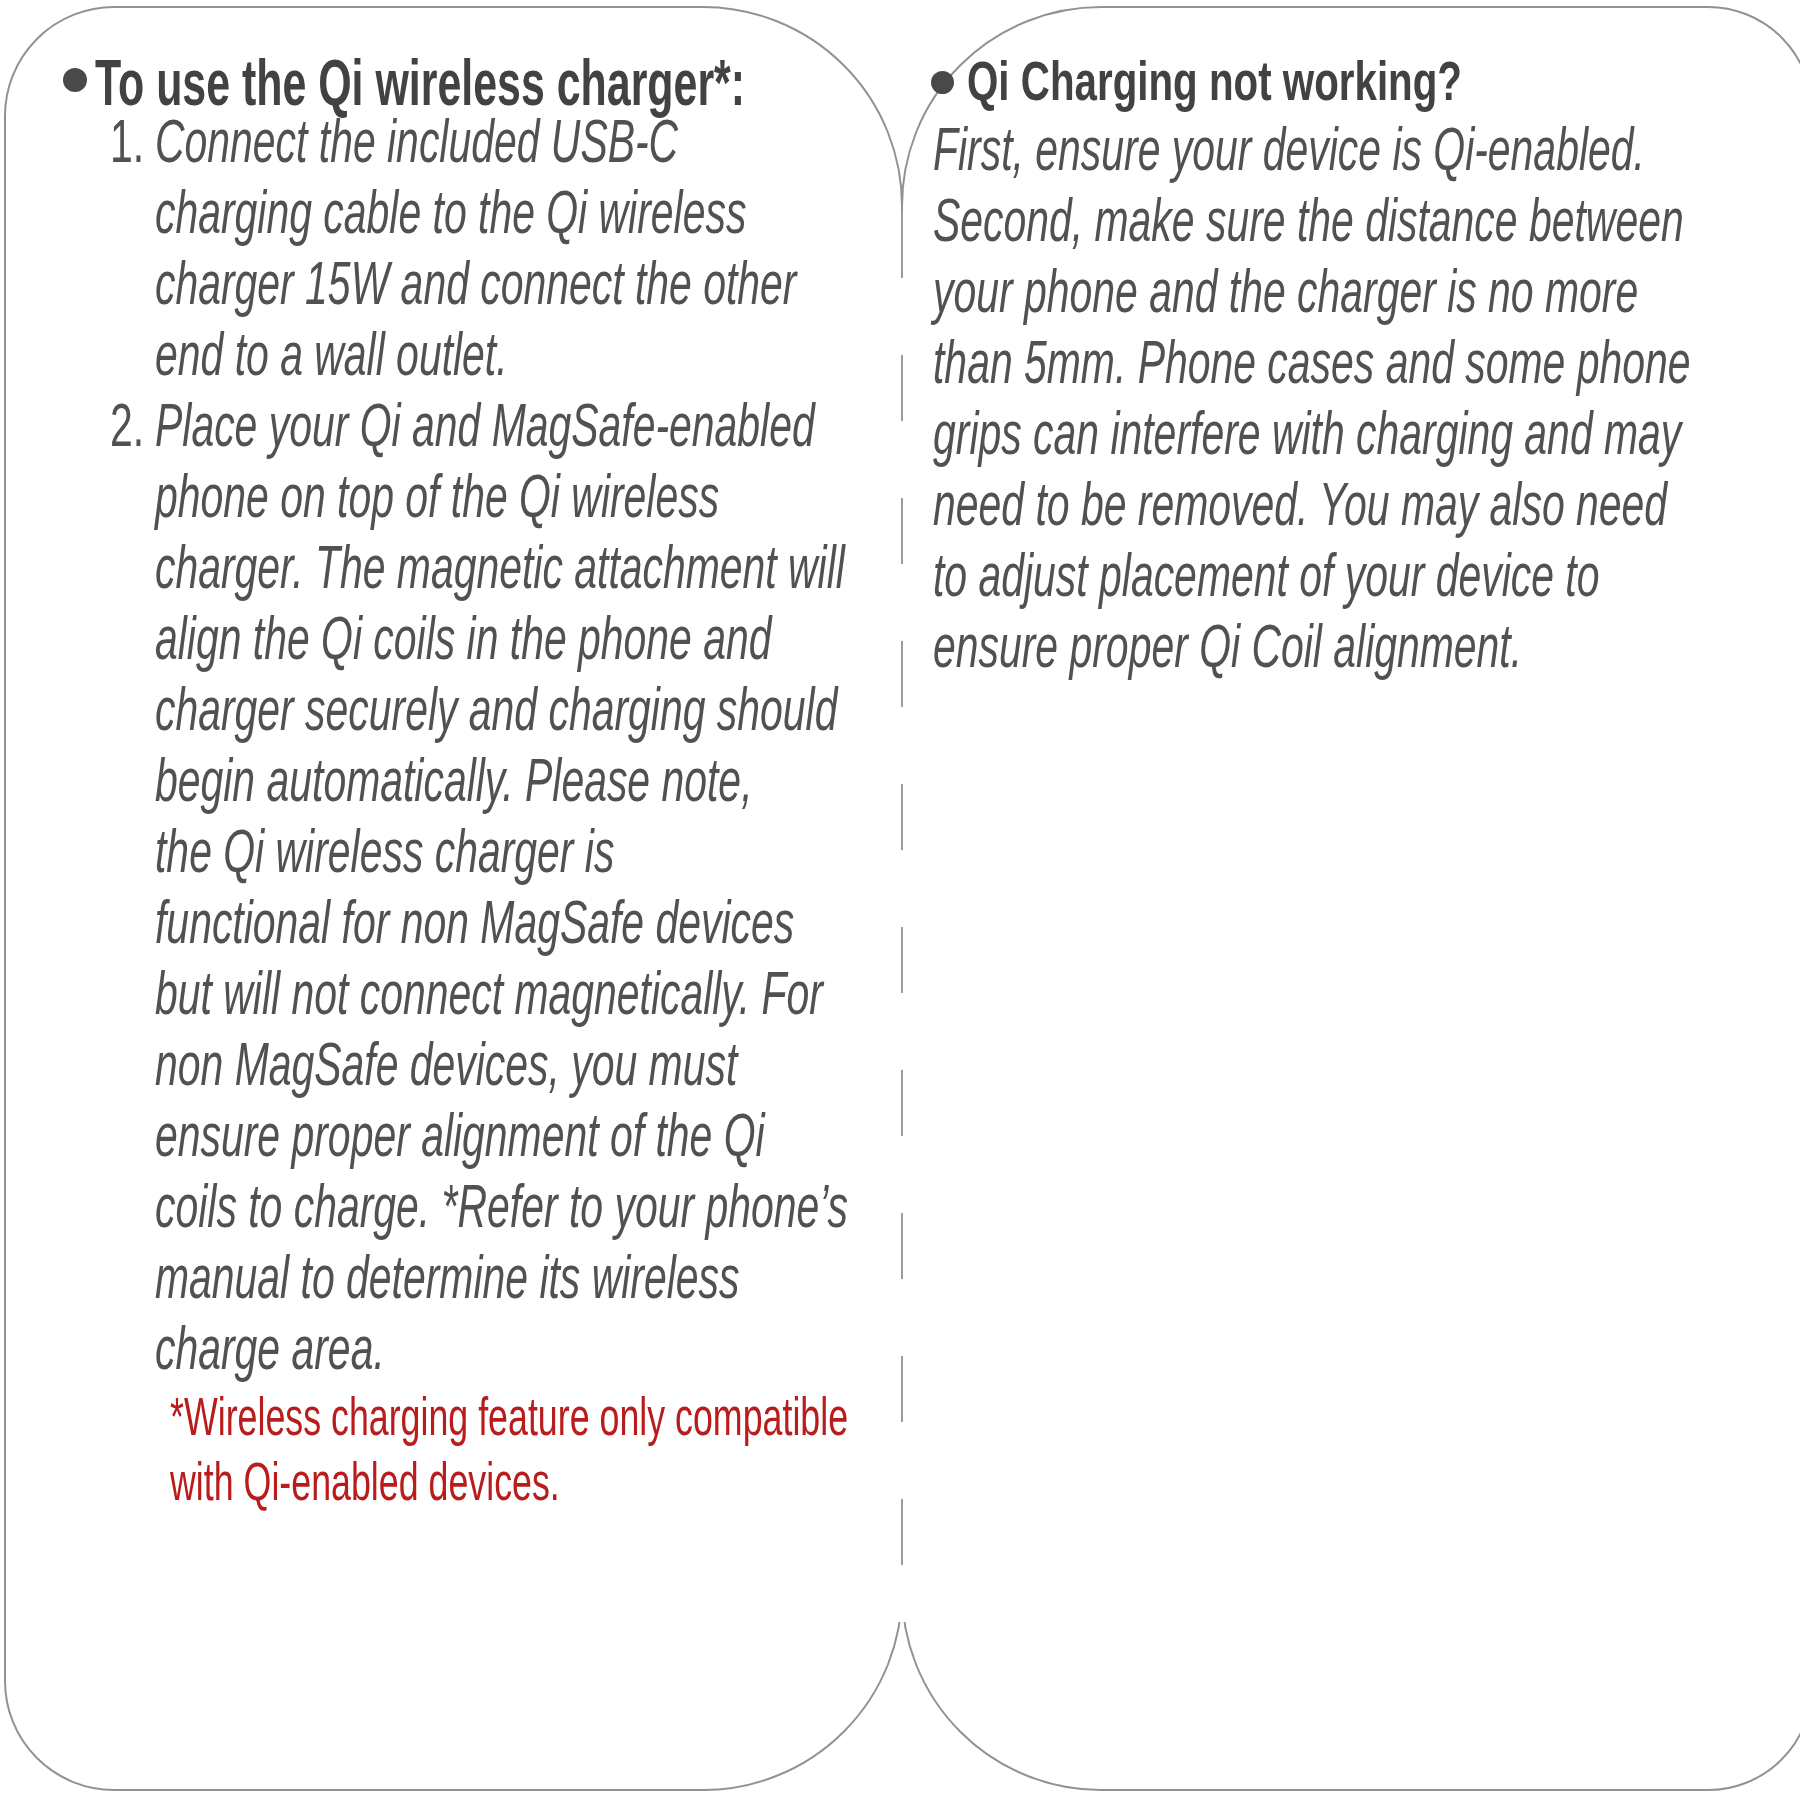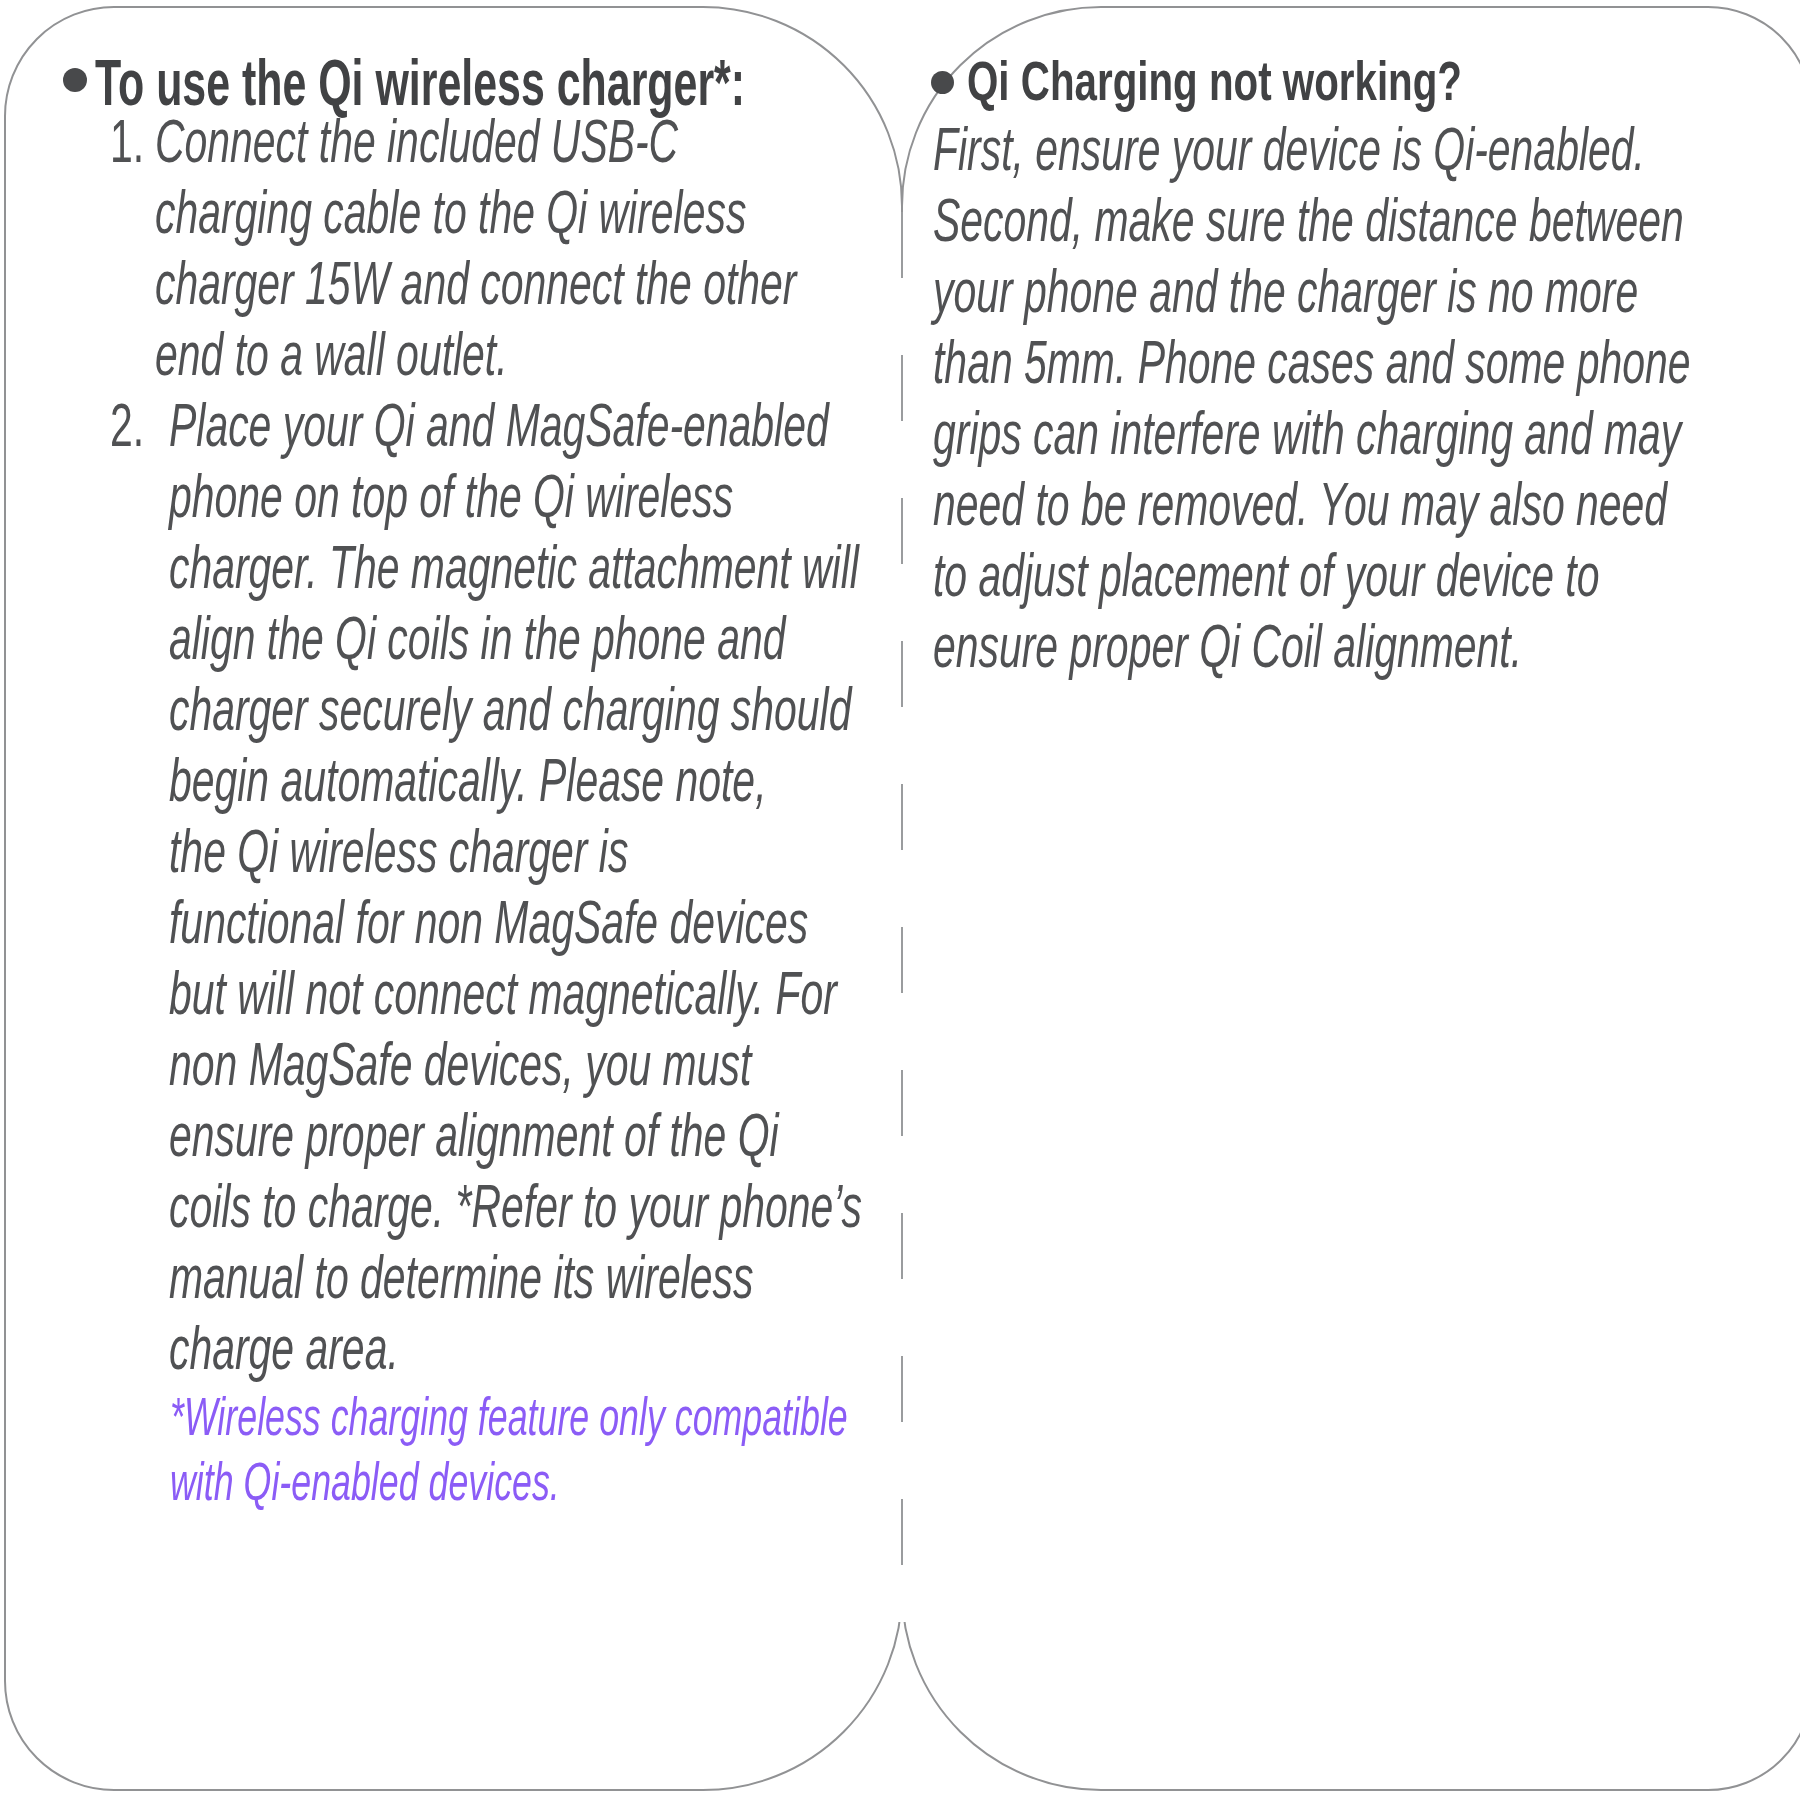--- a/index.html
+++ b/index.html
@@ -105,7 +105,7 @@
   .num-1 { top: 105px; }
   .num-2 { top: 389px; }
   .lines-step1 { left: 155px; top: 105px; }
-  .lines-step2 { left: 169px; top: 389px; }
+  .lines-step2 { left: 155px; top: 389px; }
   .lines-right { left: 933px; top: 113px; }
   .footnote {
     position: absolute;

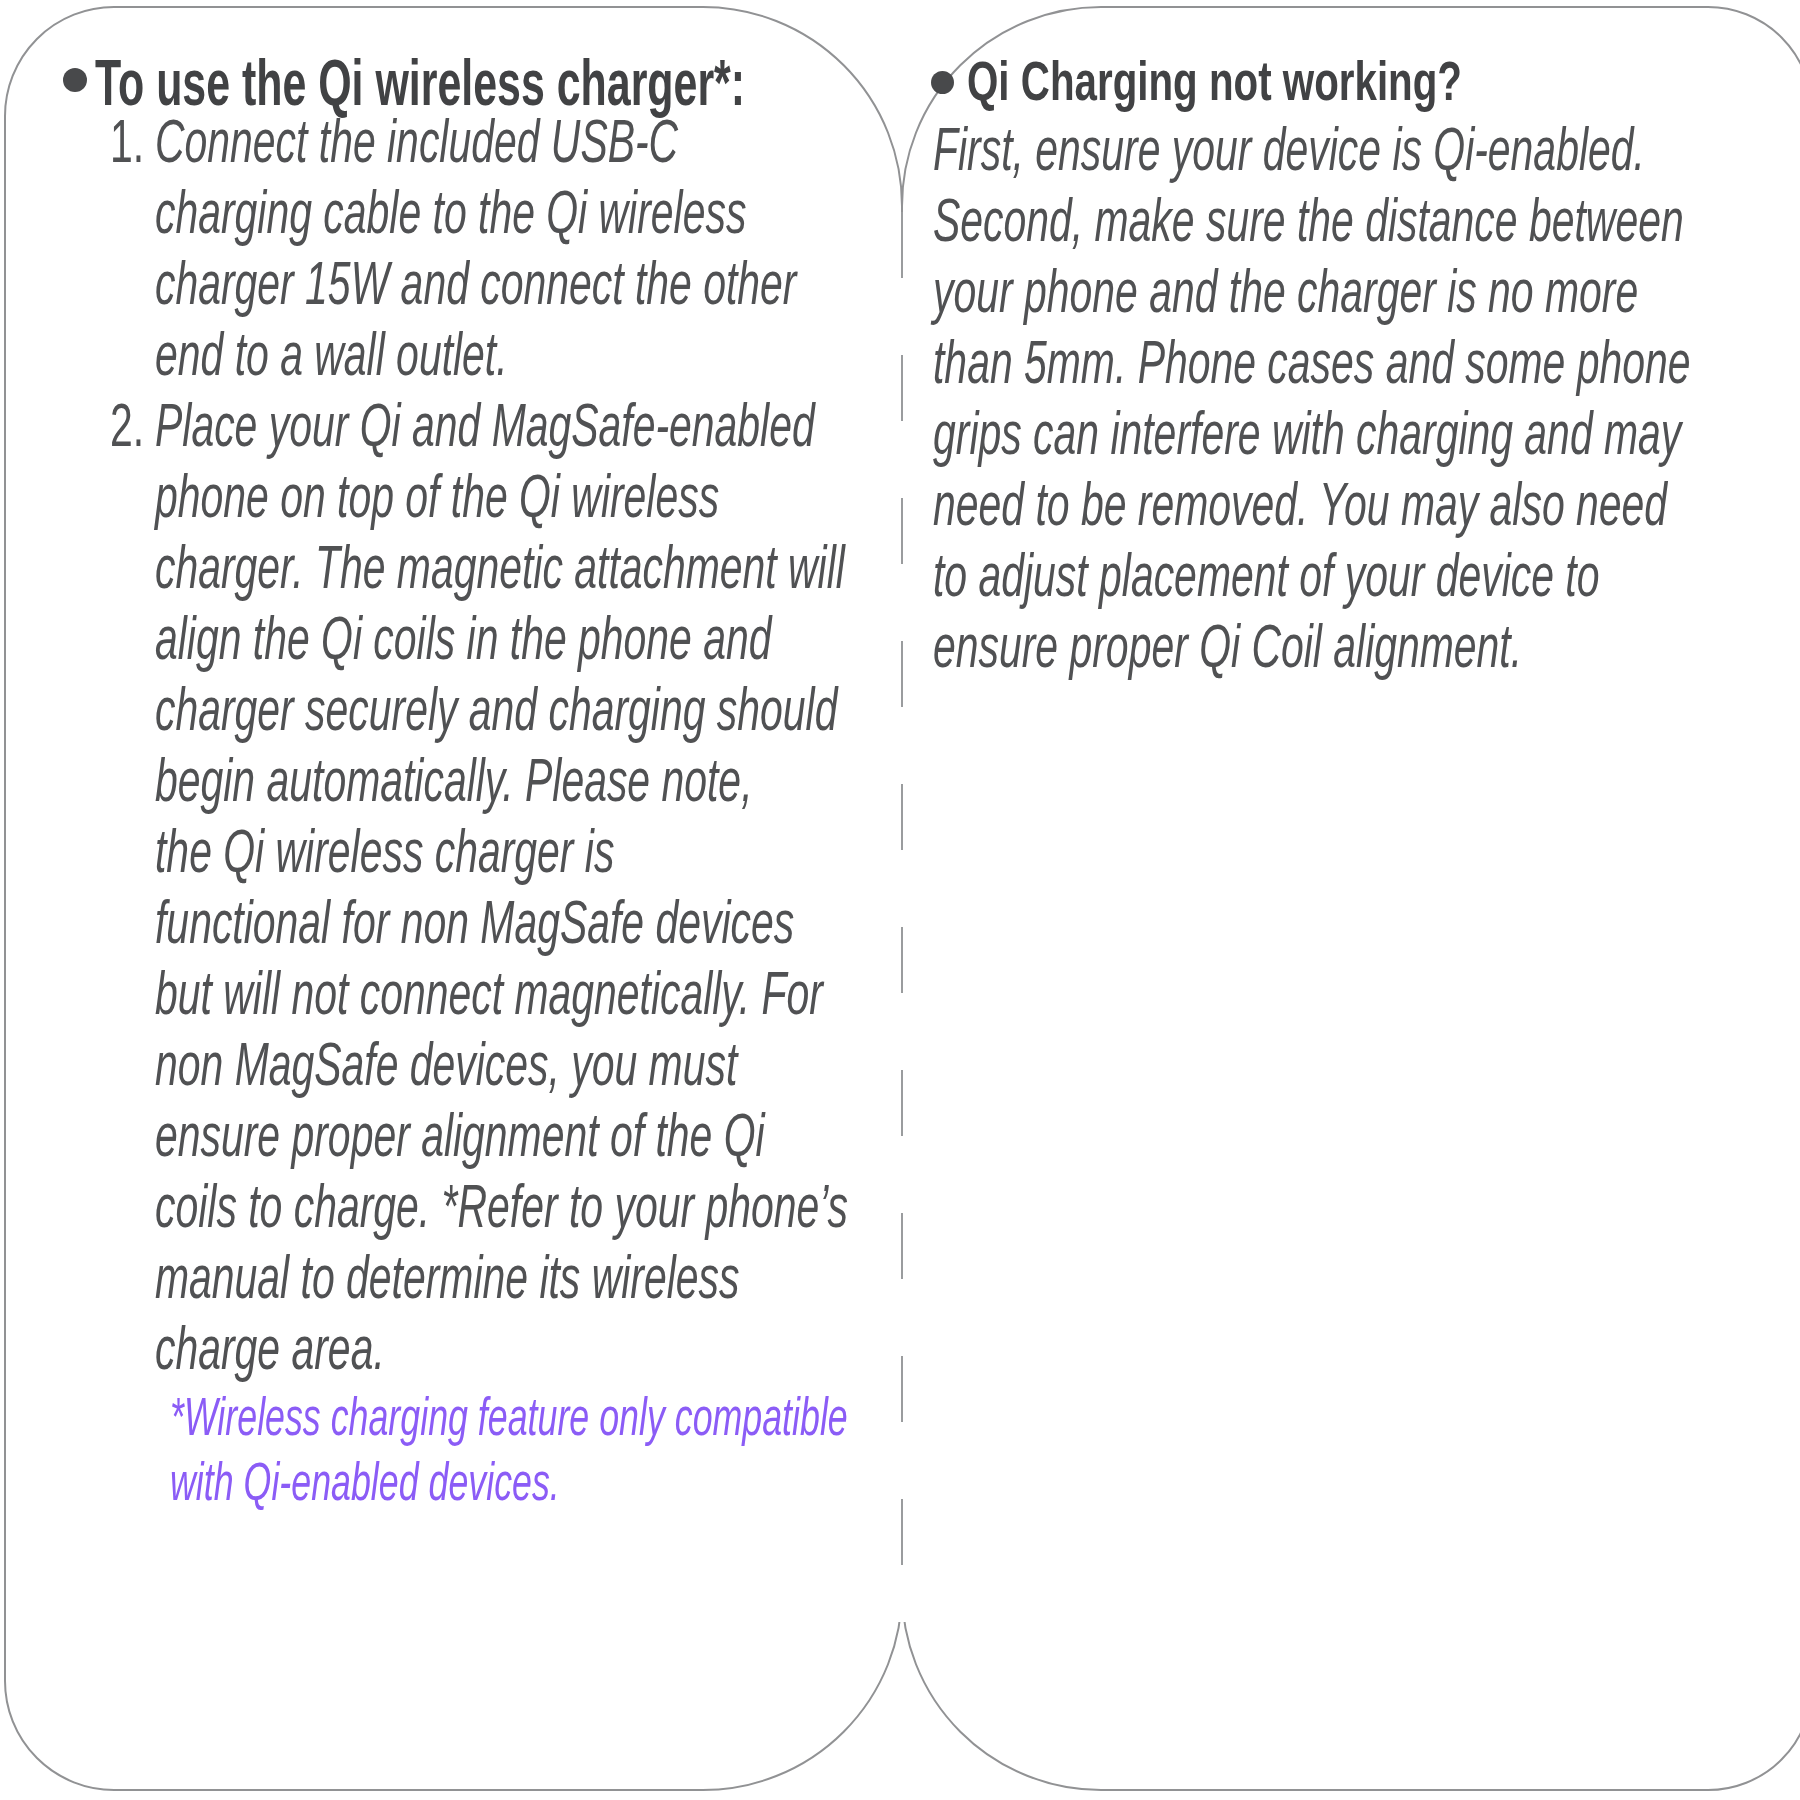--- a/index.html
+++ b/index.html
@@ -112,8 +112,7 @@
     left: 170px; top: 1384px;
     font-size: 53px;
     line-height: 65px;
-    font-style: italic;
-    color: #8b5cf6;
+    color: #b91c1c;
   }
   .footnote .ln {
     white-space: pre;

